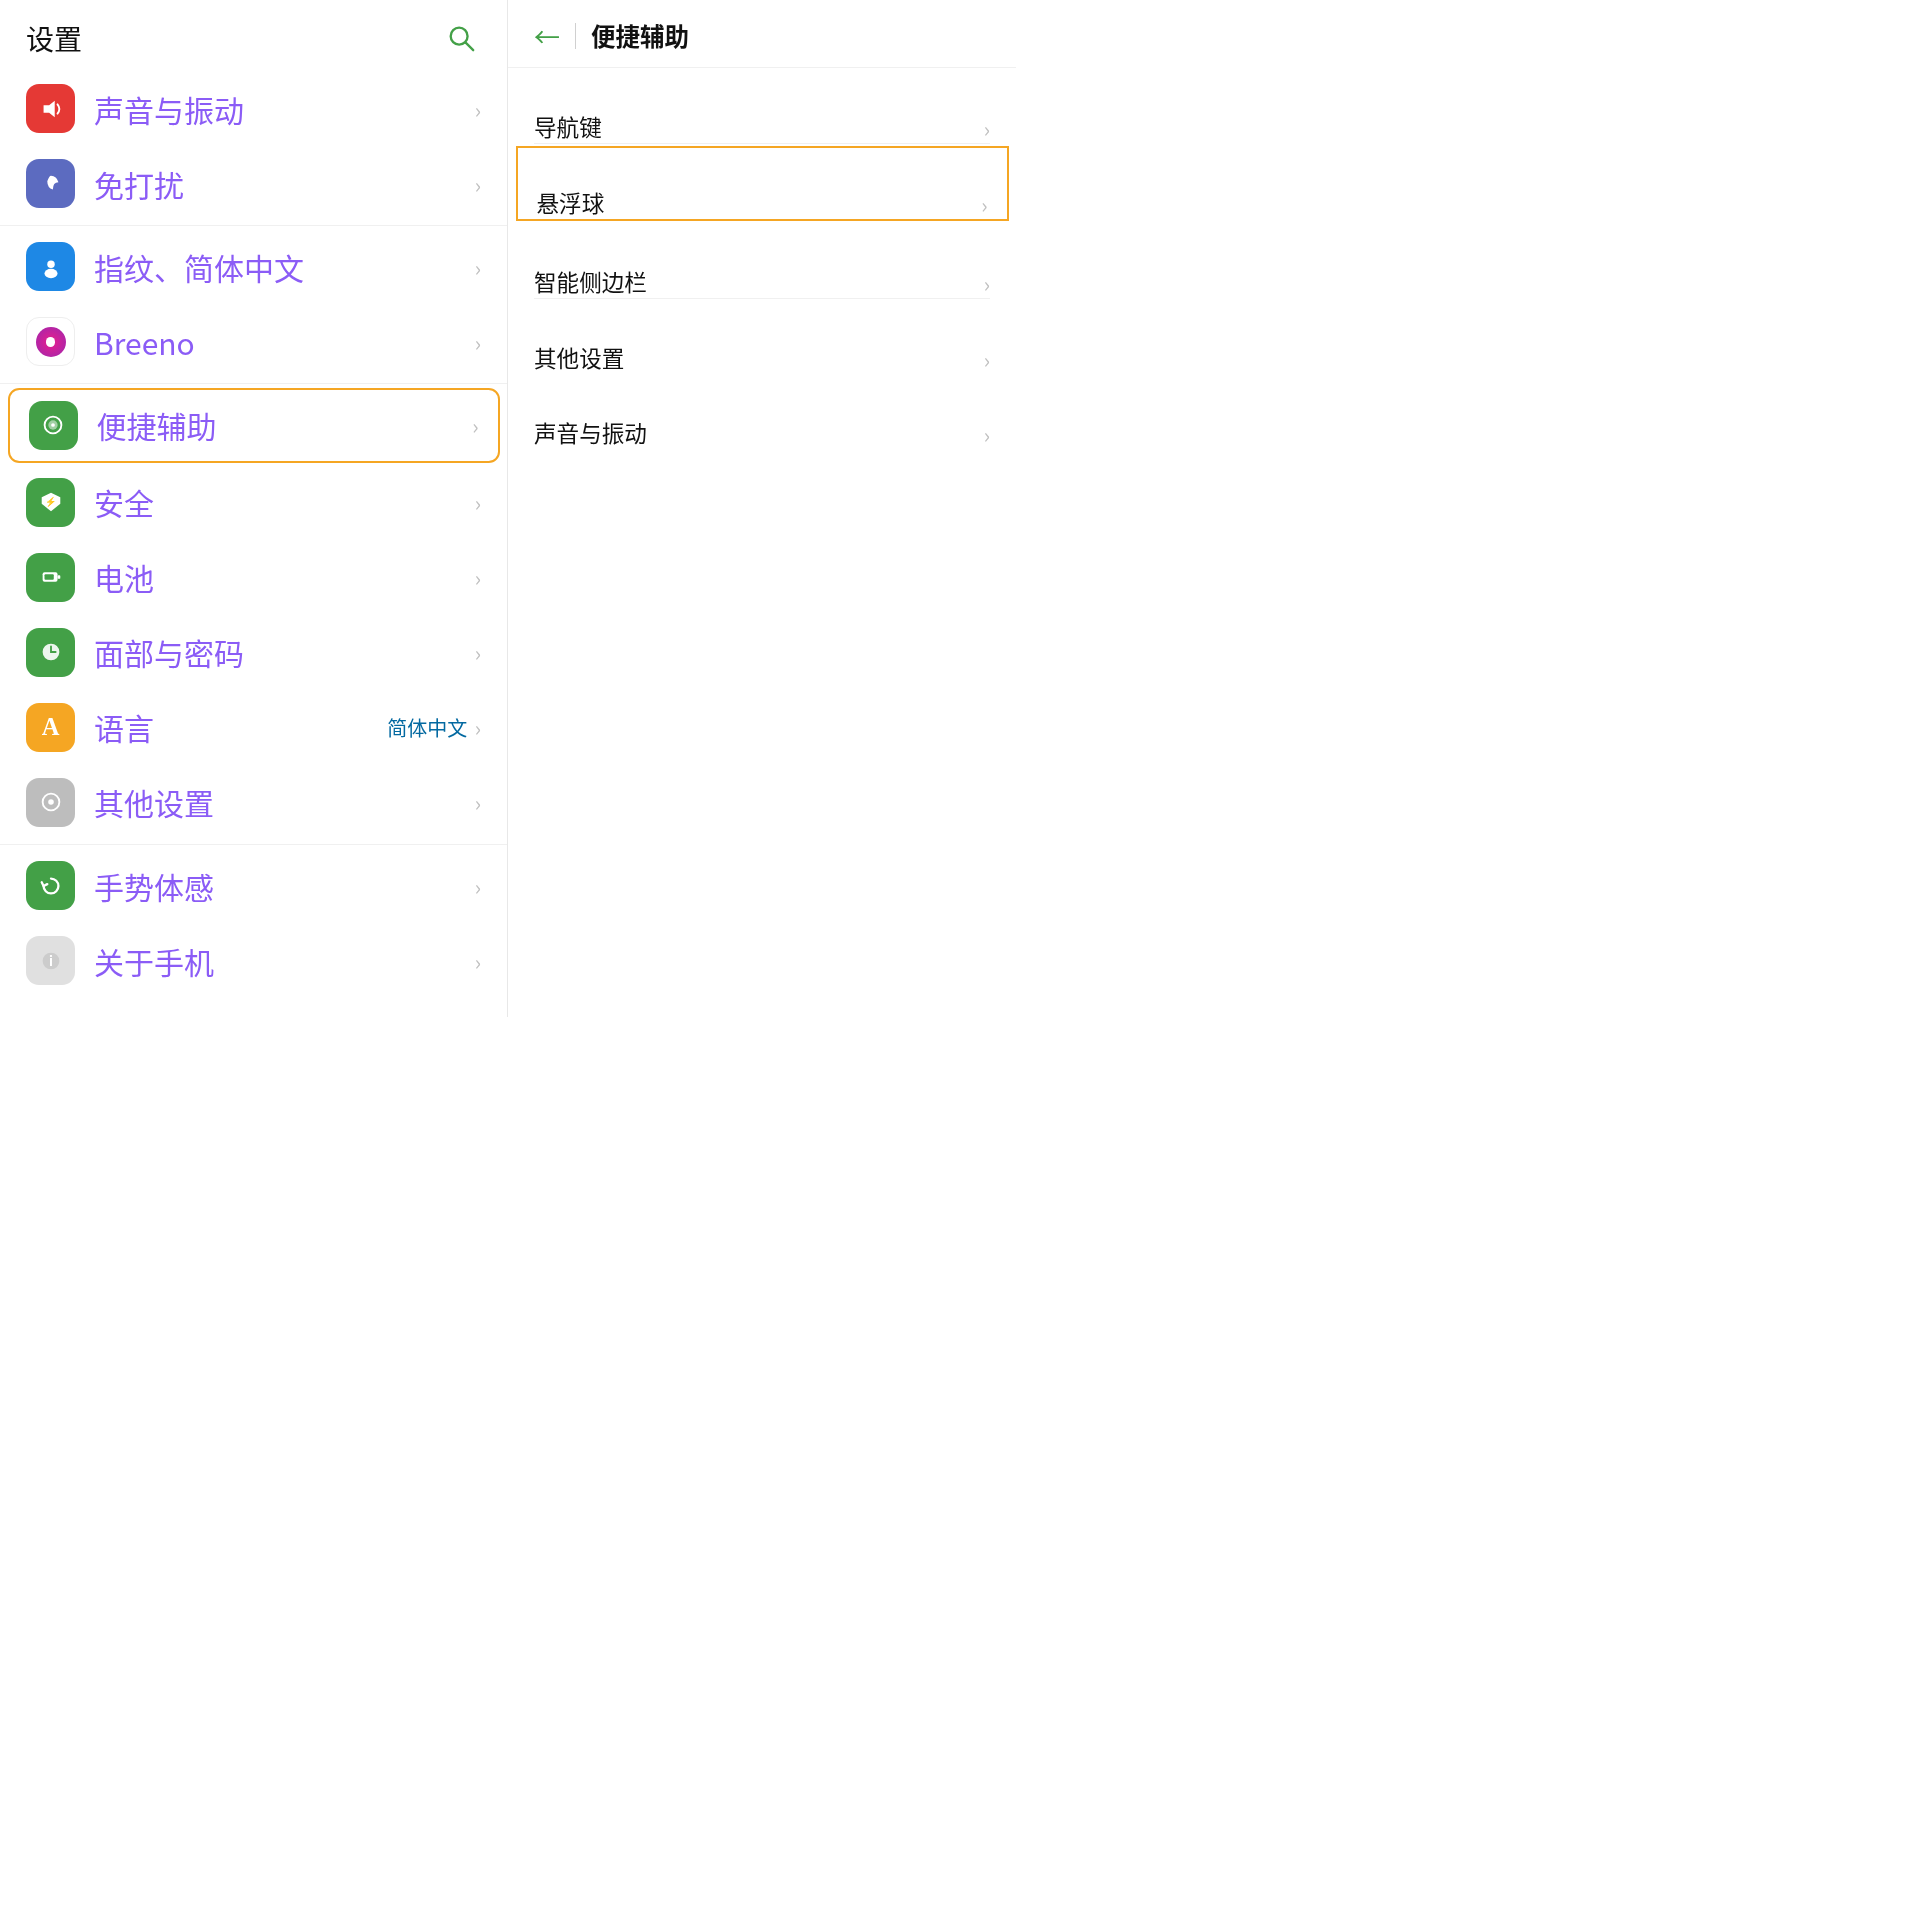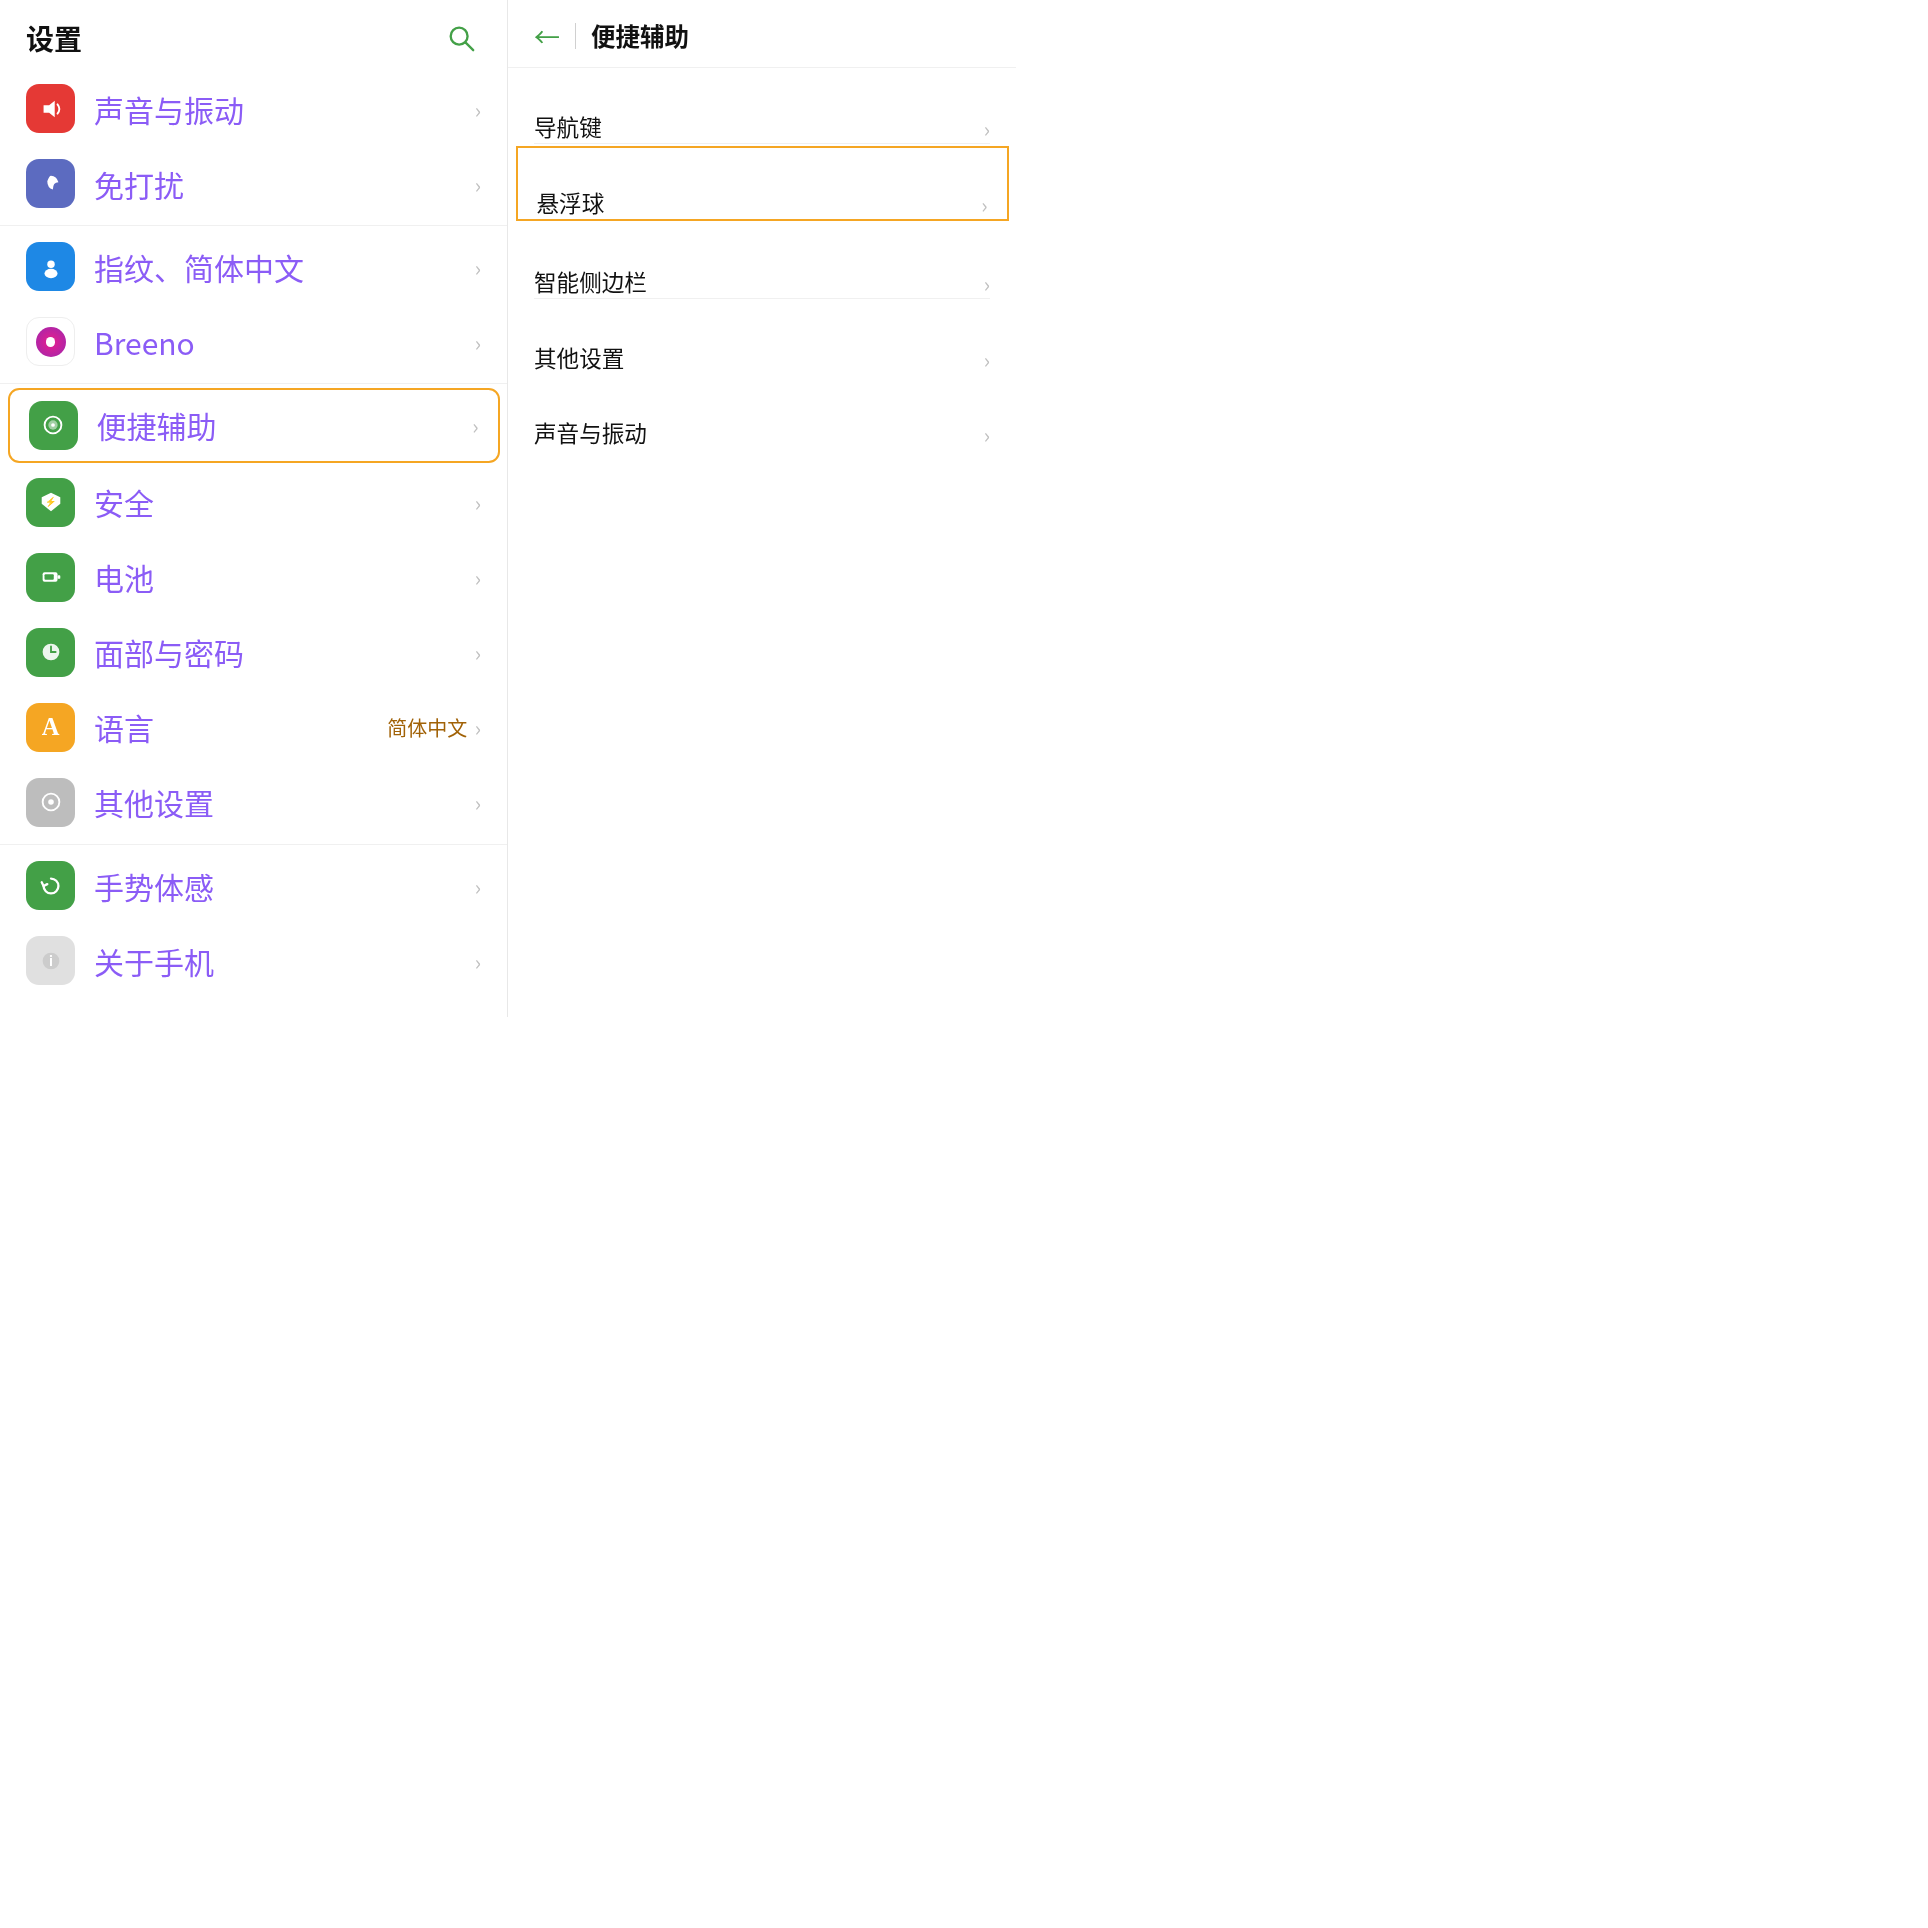--- a/index.html
+++ b/index.html
@@ -33,7 +33,7 @@
 
     .left-header-title {
       font-size: 28px;
-      font-weight: 700;
+      font-weight: 400;
       color: #111;
     }
 

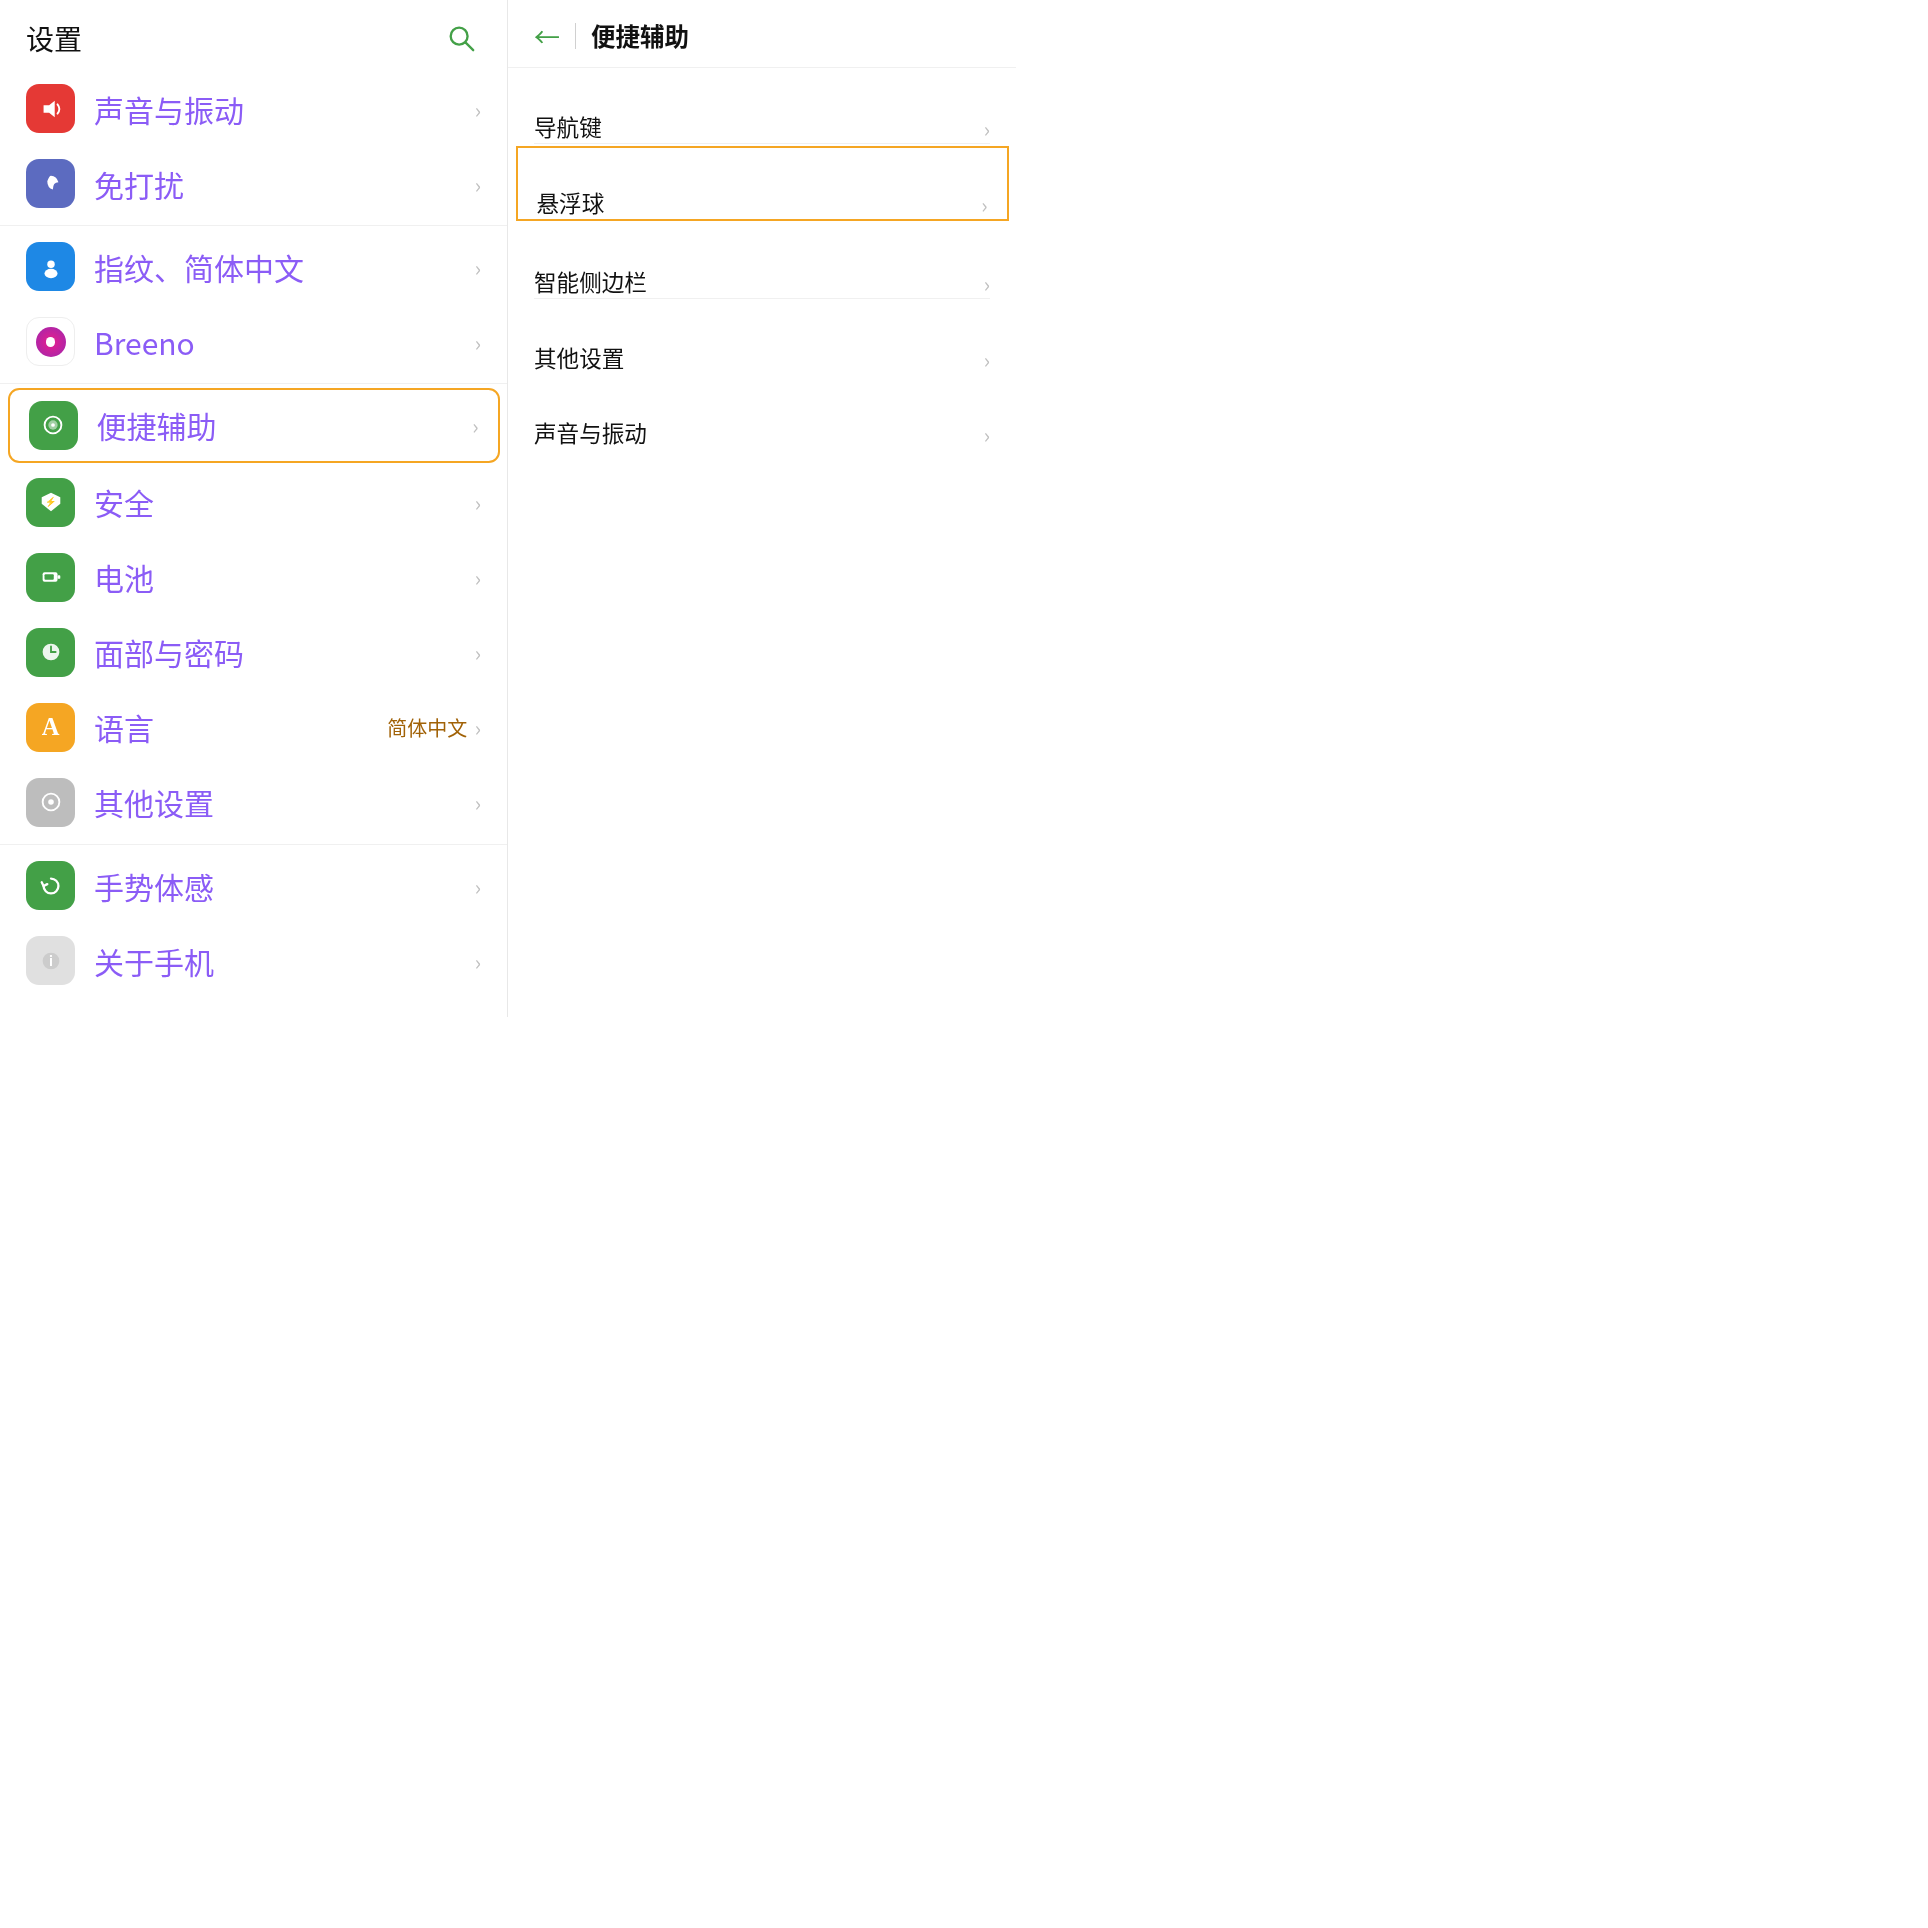--- a/index.html
+++ b/index.html
@@ -94,7 +94,7 @@
 
     .setting-item .item-value {
       font-size: 20px;
-      color: #a16207;
+      color: #0369a1;
       margin-right: 7.5px;
     }
 

